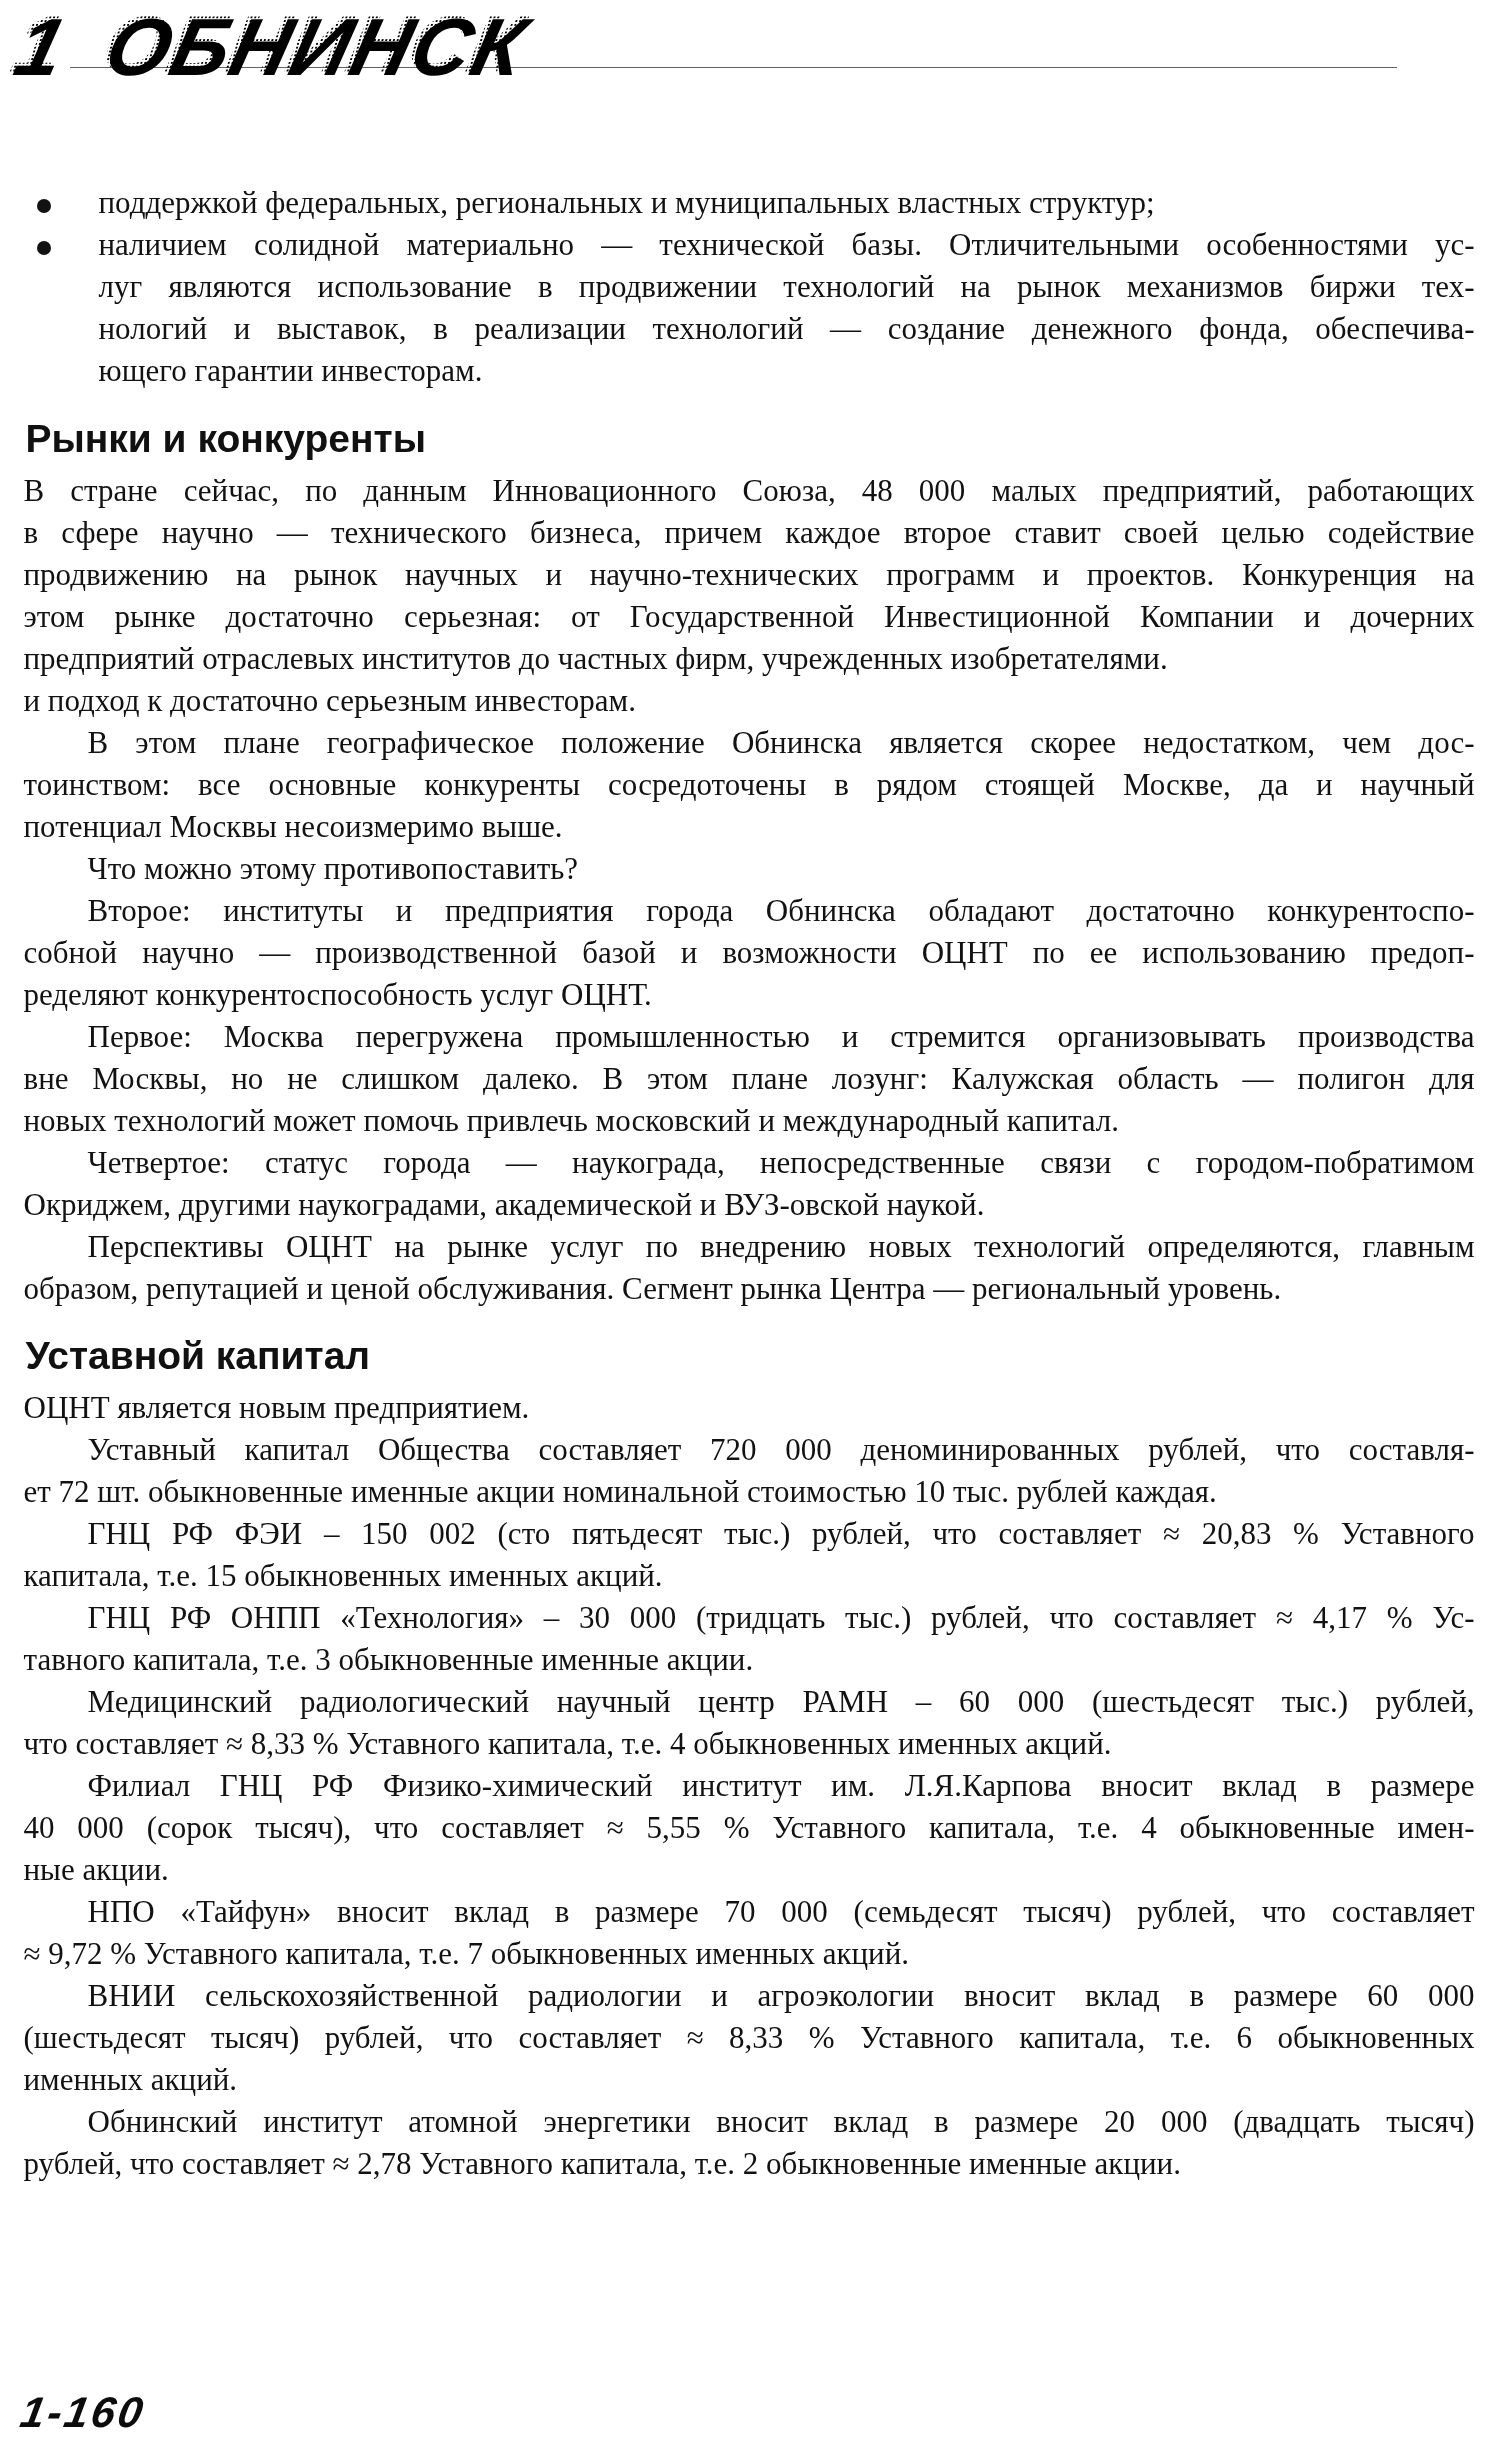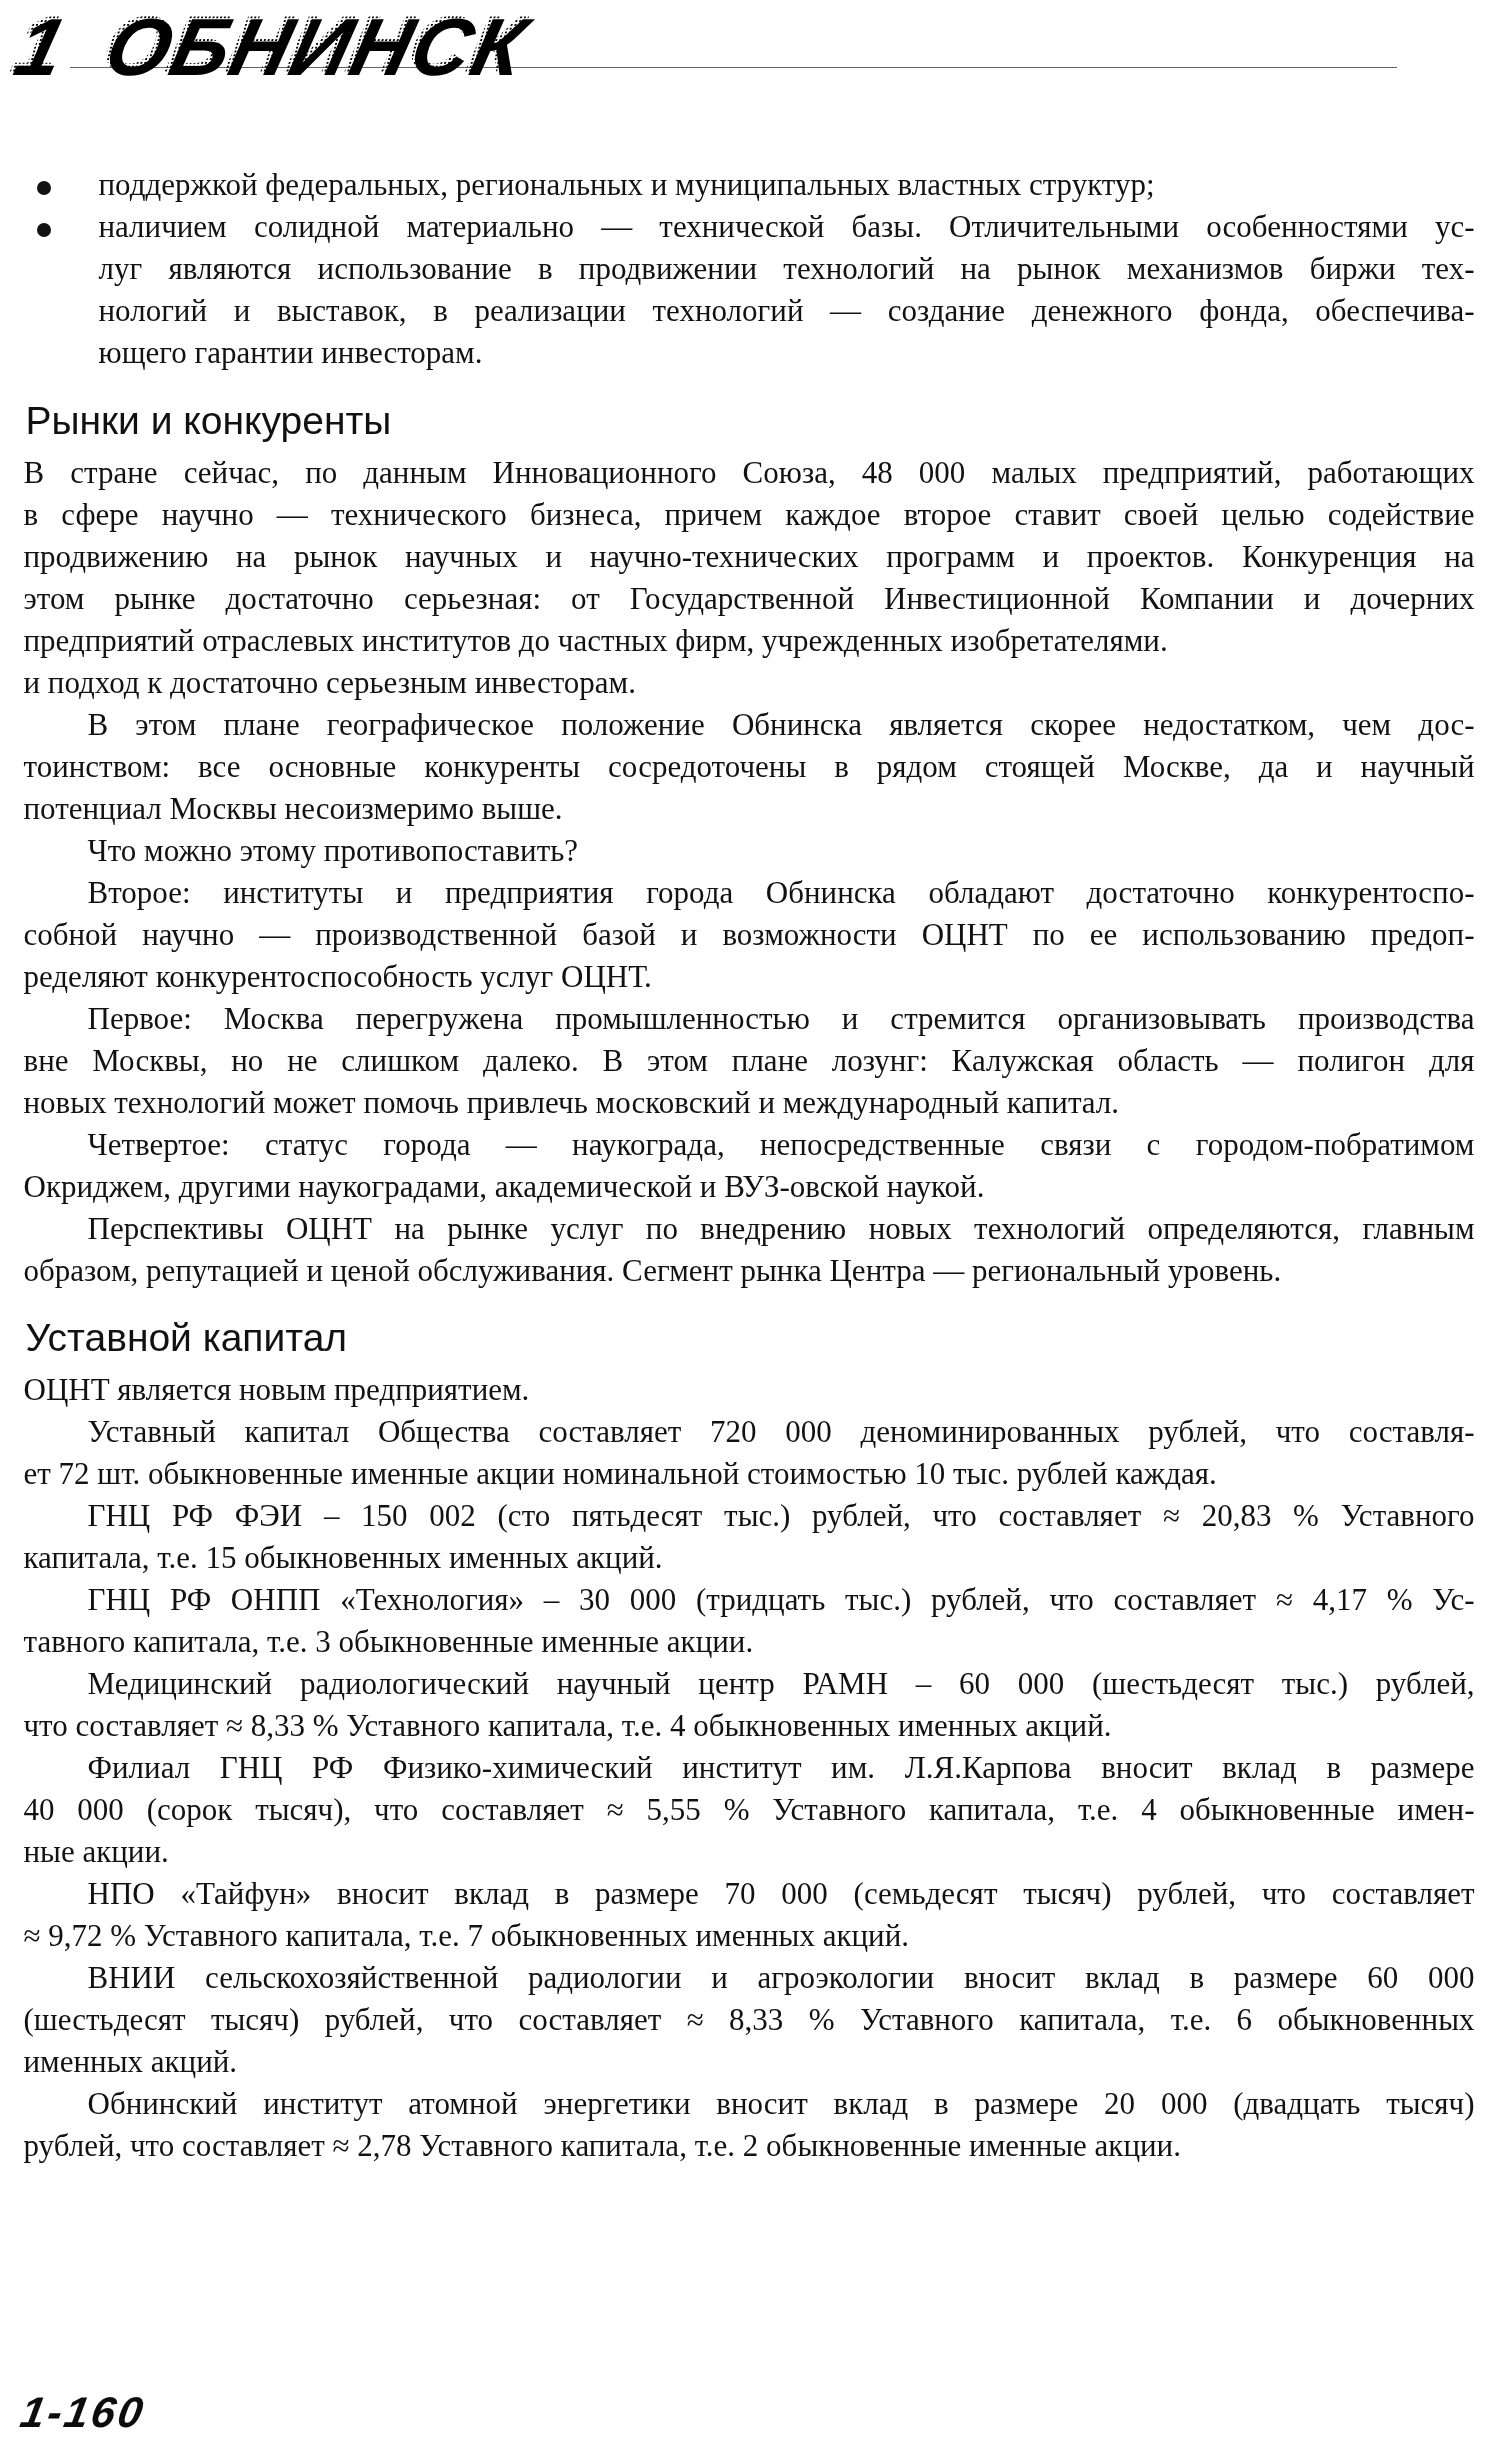--- a/index.html
+++ b/index.html
@@ -52,7 +52,7 @@
   .content{
     position:absolute;
     left:23.5px;
-    top:164px;
+    top:182px;
     width:1451px;
     font-size:31px;
     line-height:42px;

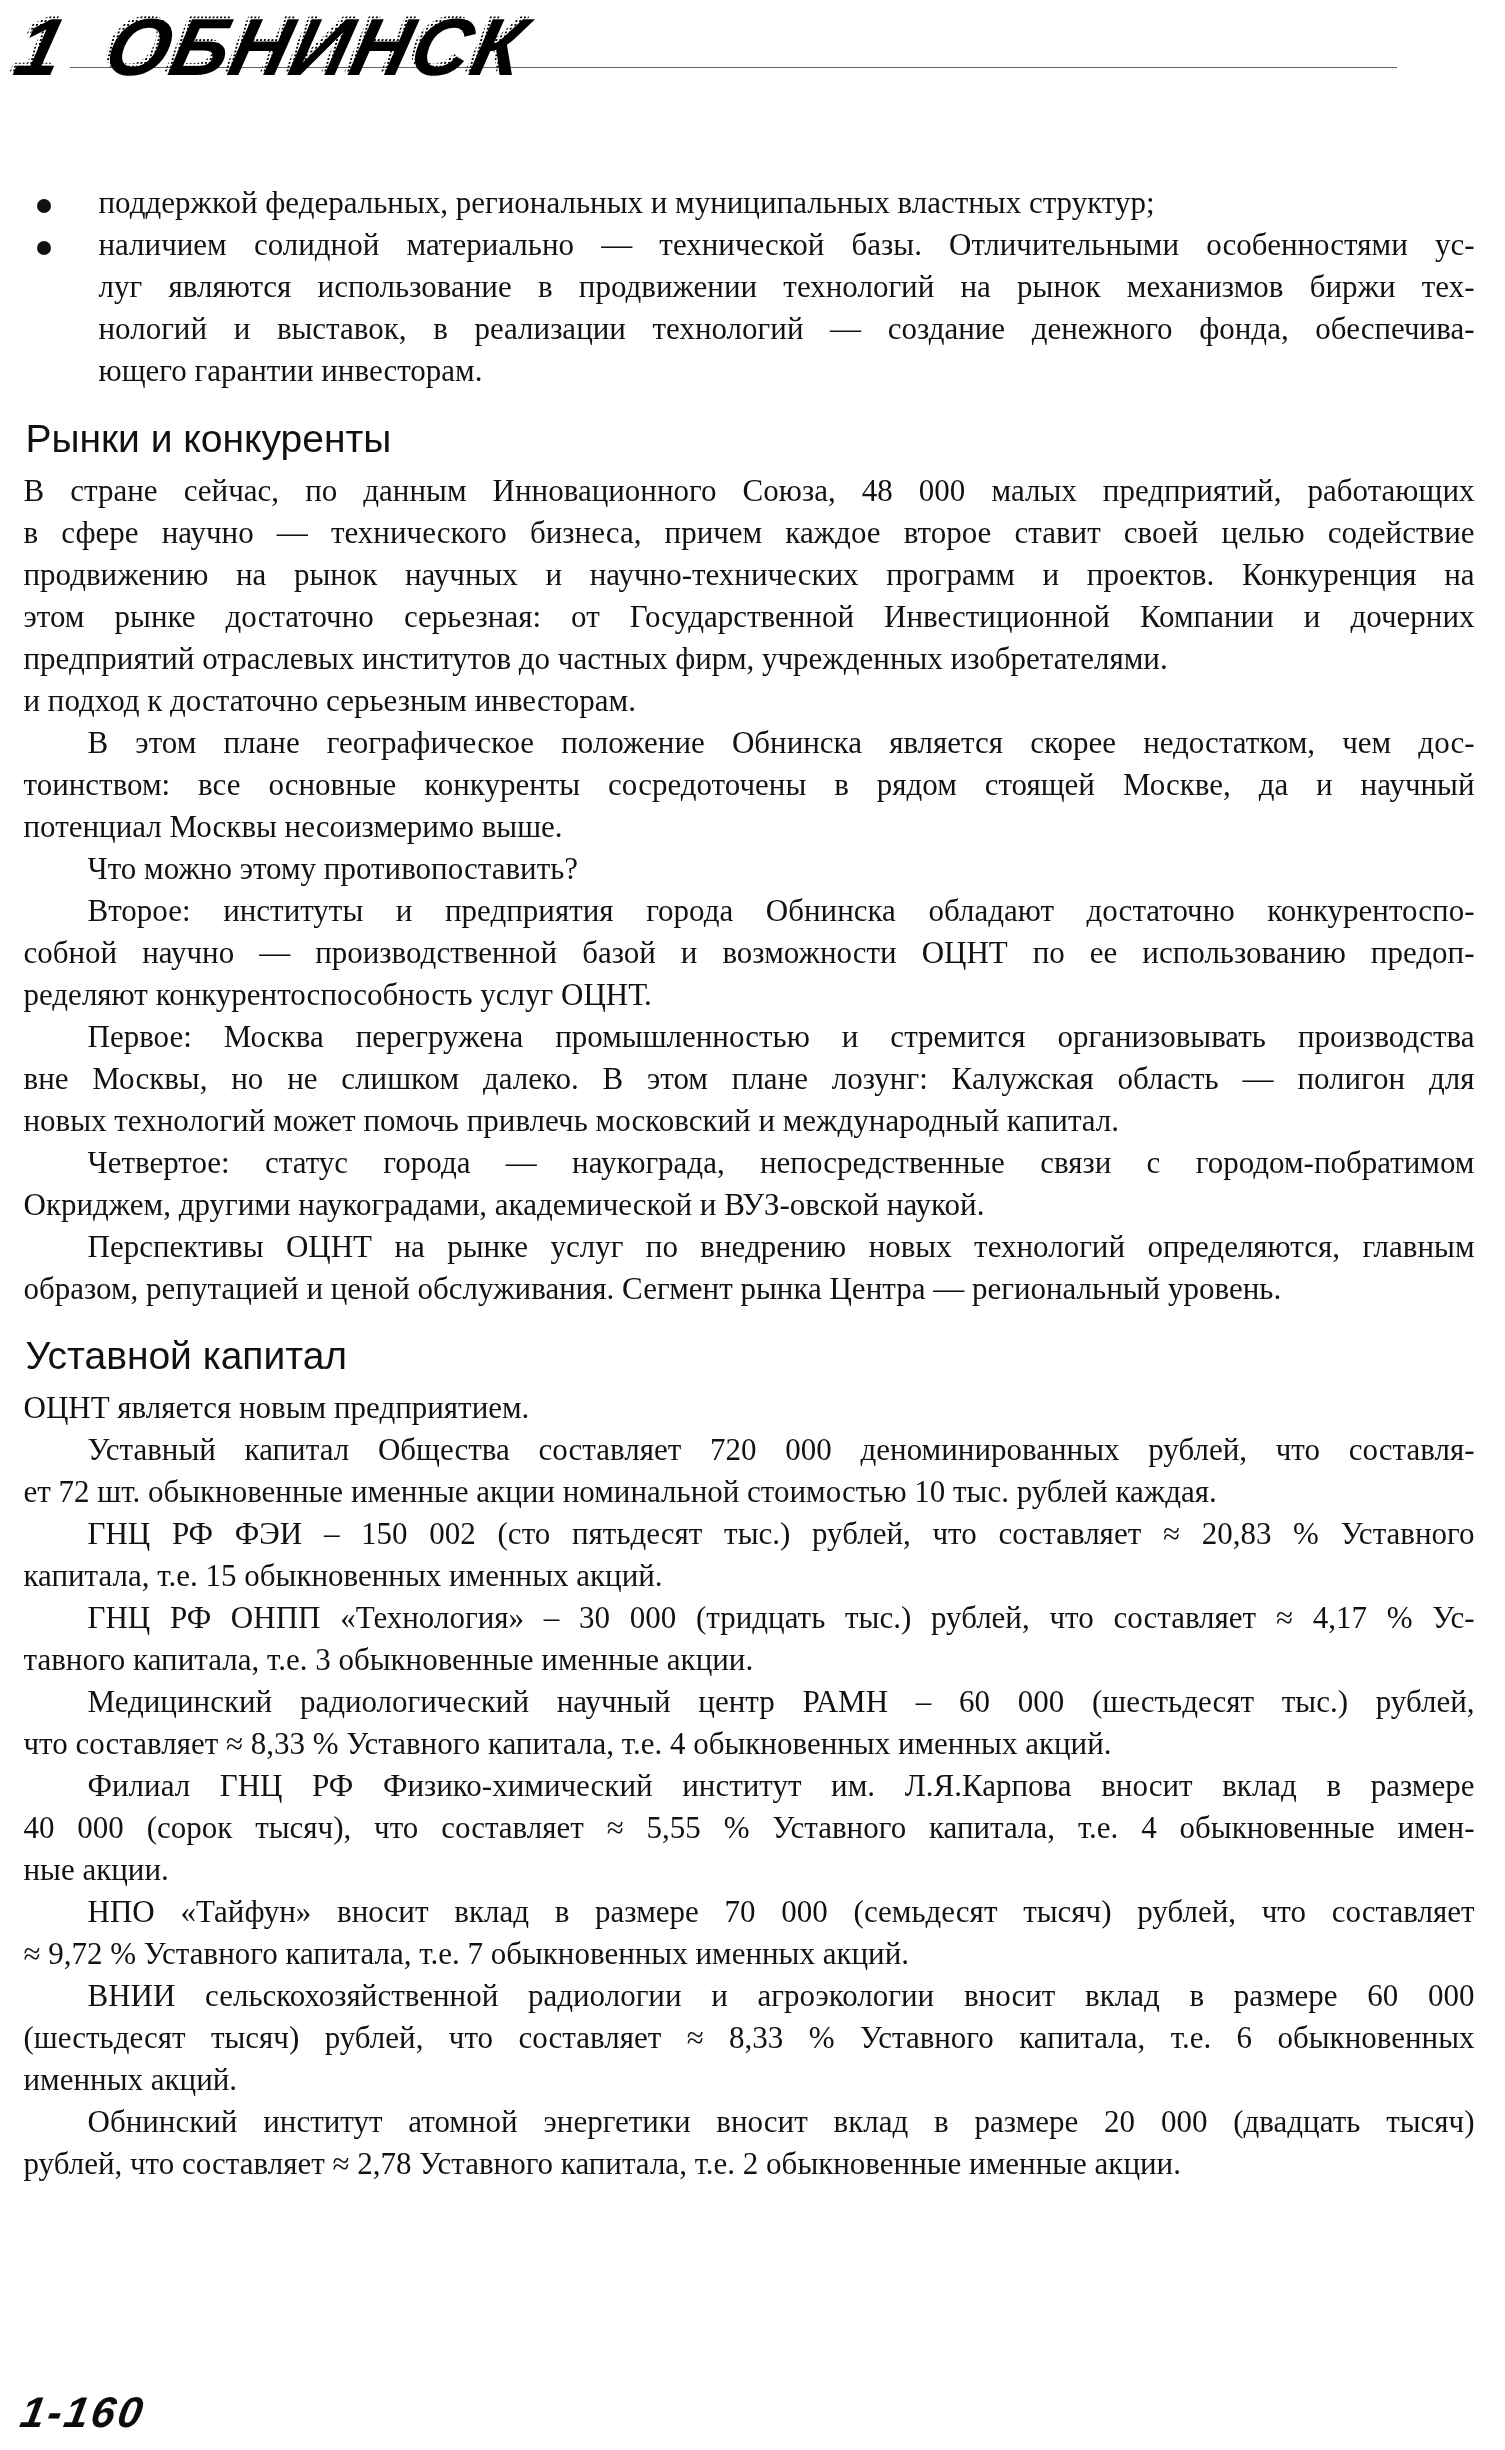--- a/index.html
+++ b/index.html
@@ -87,7 +87,7 @@
   
   .section-heading{
     font-family:"Liberation Sans", sans-serif;
-    font-weight:400;
+    font-weight:700;
     font-size:39px;
     line-height:1.12;
     letter-spacing:0;

